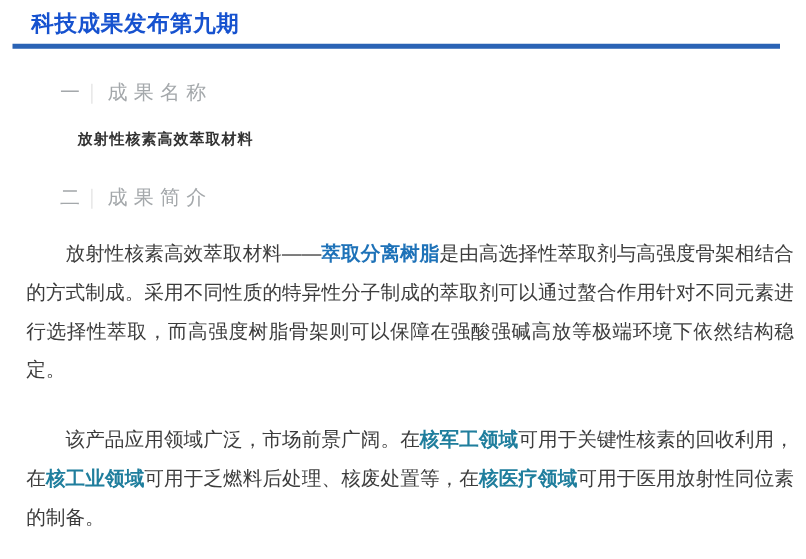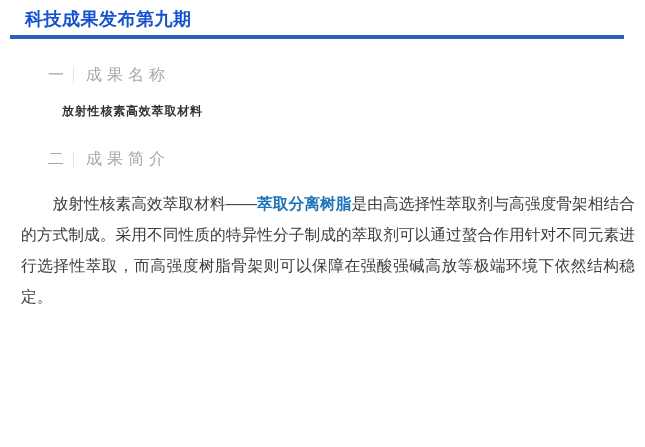--- a/index.html
+++ b/index.html
@@ -122,6 +122,7 @@
 
   <div class="doc-body">
     <p><span class="run normal">放射性核素高效萃取材料——</span><span class="run blue">萃取分离树脂</span><span class="run normal">是由高选择性萃取剂与高强度骨架相结合的方式制成。采用不同性质的特异性分子制成的萃取剂可以通过螯合作用针对不同元素进行选择性萃取，而高强度树脂骨架则可以保障在强酸强碱高放等极端环境下依然结构稳定。</span></p>
+    <p><span class="run normal">该产品应用领域广泛，市场前景广阔。在</span><span class="run teal">核军工领域</span><span class="run normal">可用于关键性核素的回收利用，在</span><span class="run teal">核工业领域</span><span class="run normal">可用于乏燃料后处理、核废处置等，在</span><span class="run teal">核医疗领域</span><span class="run normal">可用于医用放射性同位素的制备。</span></p>
   </div>
 
 </div>

